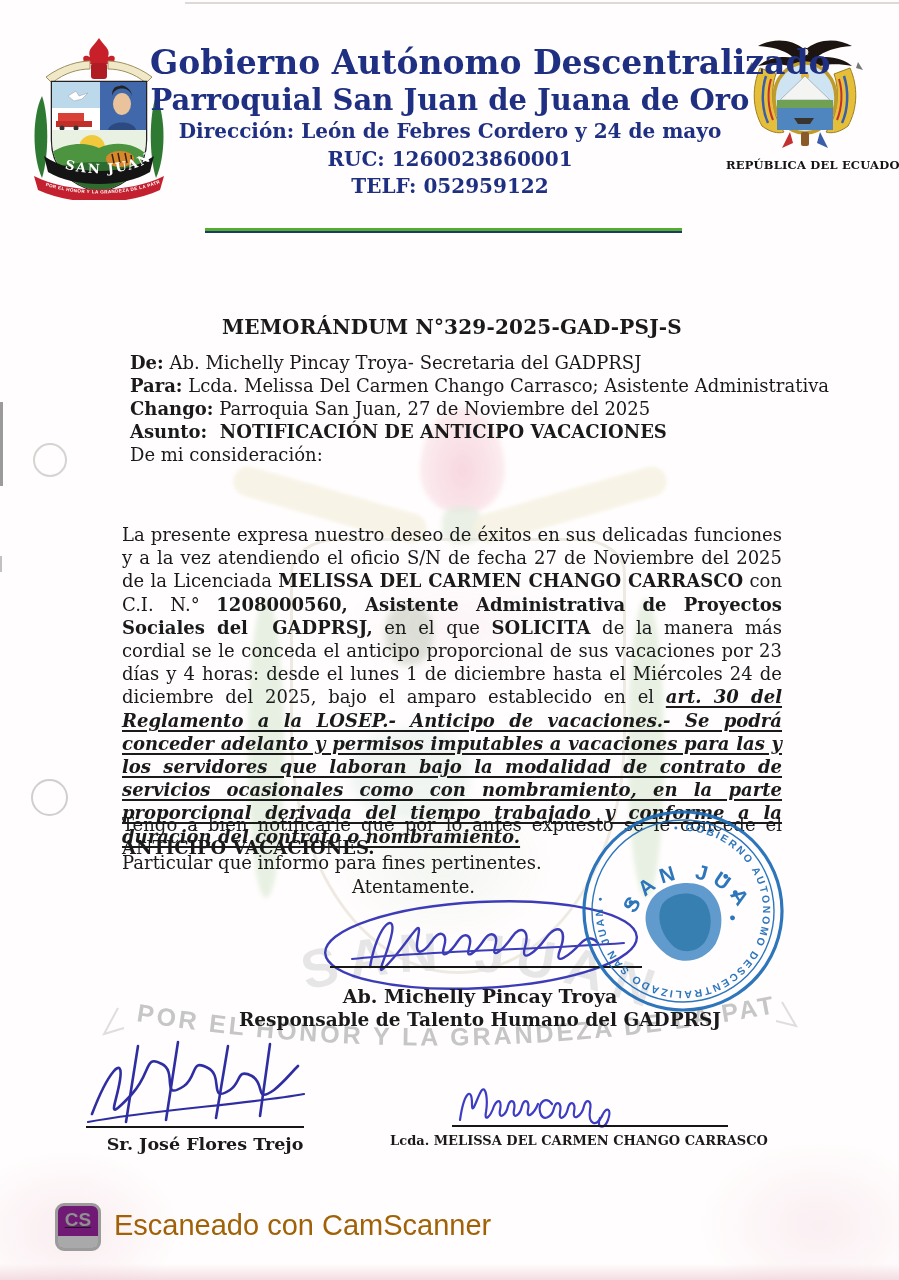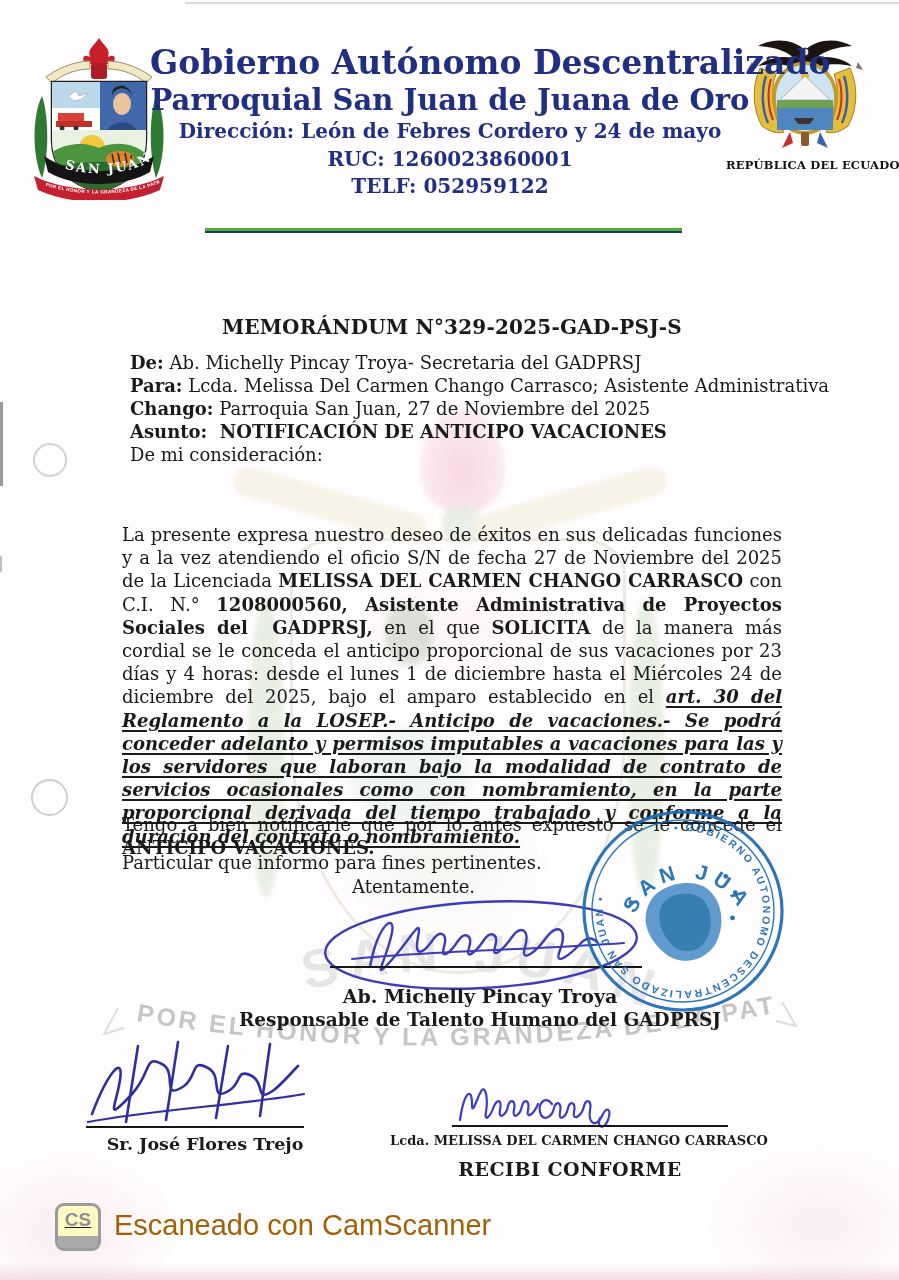--- a/index.html
+++ b/index.html
@@ -270,7 +270,6 @@
   </svg>
   <div class="sig-right-line"></div>
   <div class="appr-name-r">Lcda. MELISSA DEL CARMEN CHANGO CARRASCO</div>
-  <div class="appr-cap-r">RECIBI CONFORME</div>
 
   <div class="cs-icon">
     <span class="cs-txt">CS</span>

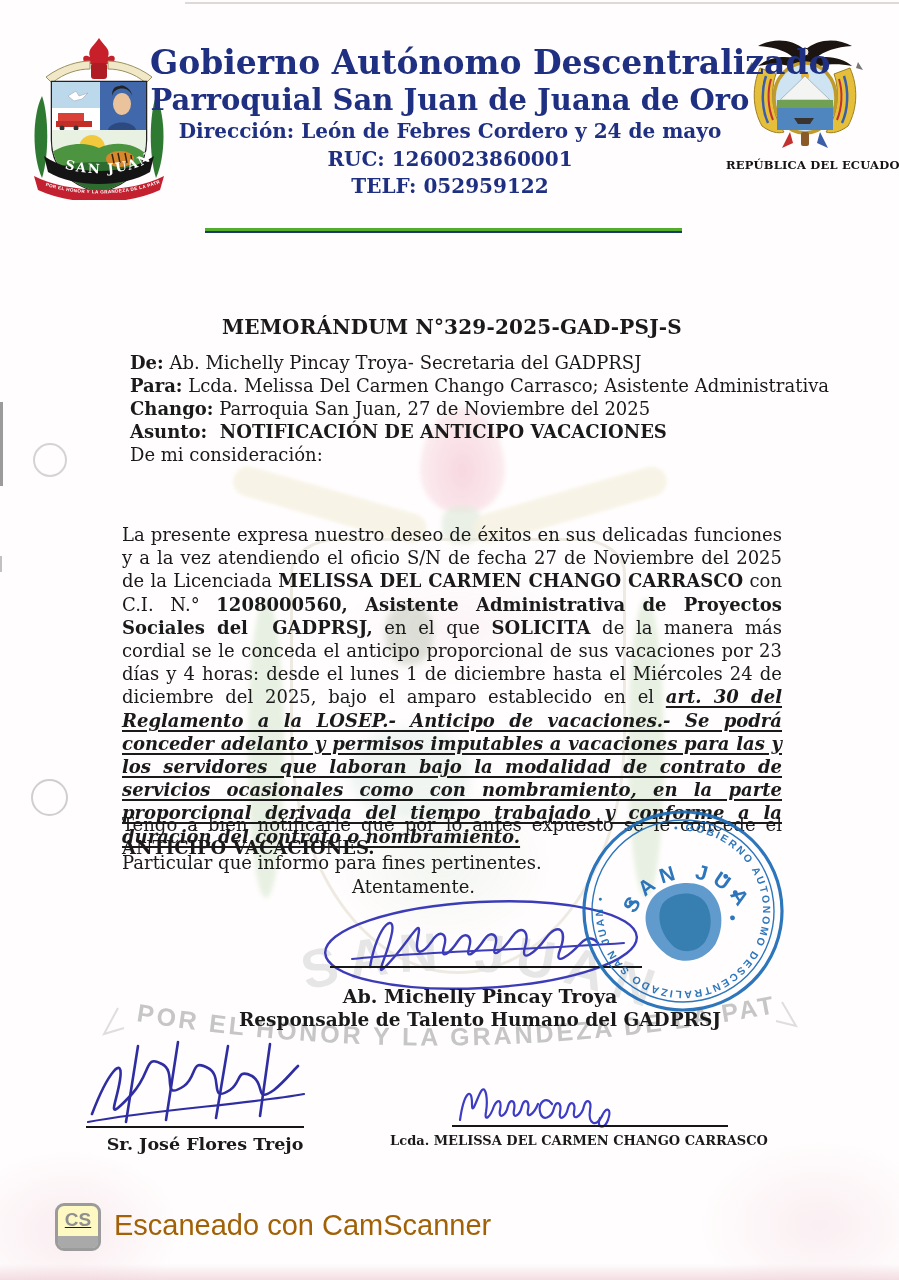--- a/index.html
+++ b/index.html
@@ -70,7 +70,7 @@
   .appr-name-r{position:absolute;left:374px;top:1133px;width:410px;text-align:center;font-size:13px;font-weight:bold;z-index:2;white-space:nowrap;}
   .appr-cap-r{position:absolute;left:440px;top:1158px;width:260px;text-align:center;font-size:19px;font-weight:bold;letter-spacing:.5px;z-index:2;}
   
-  .cs-icon{position:absolute;left:55px;top:1203px;width:46px;height:48px;border:3px solid #9b9b9b;border-radius:9px;box-sizing:border-box;z-index:2;background:#fef9c3;text-decoration:underline;}
+  .cs-icon{position:absolute;left:55px;top:1203px;width:46px;height:48px;border:3px solid #9b9b9b;border-radius:9px;box-sizing:border-box;z-index:2;background:#701a75;text-decoration:underline;}
   .cs-icon .cs-txt{display:block;text-align:center;font-family:"Liberation Sans",sans-serif;font-weight:bold;font-size:19px;color:#8f8f8f;line-height:28px;}
   .cs-icon .cs-bar{position:absolute;left:0;bottom:0;width:100%;height:12px;background:#a9a9a9;border-radius:0 0 5px 5px;}
   .scanner-text{position:absolute;left:114px;top:1209px;font-family:"Liberation Sans",sans-serif;font-size:29px;color:#a16207;z-index:2;white-space:nowrap;}

